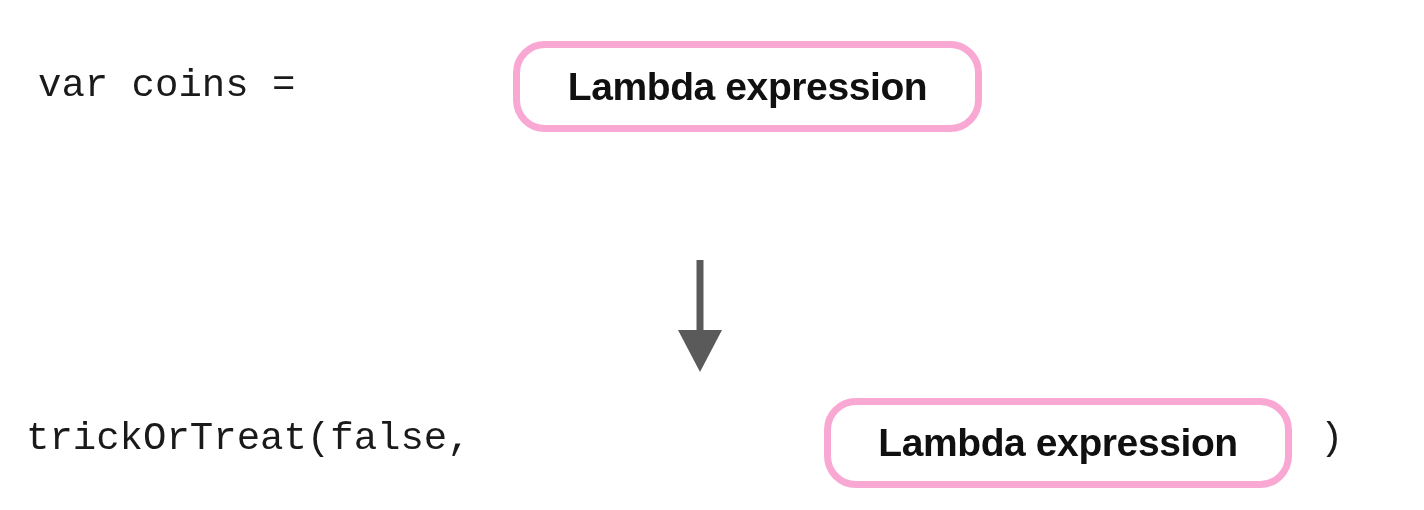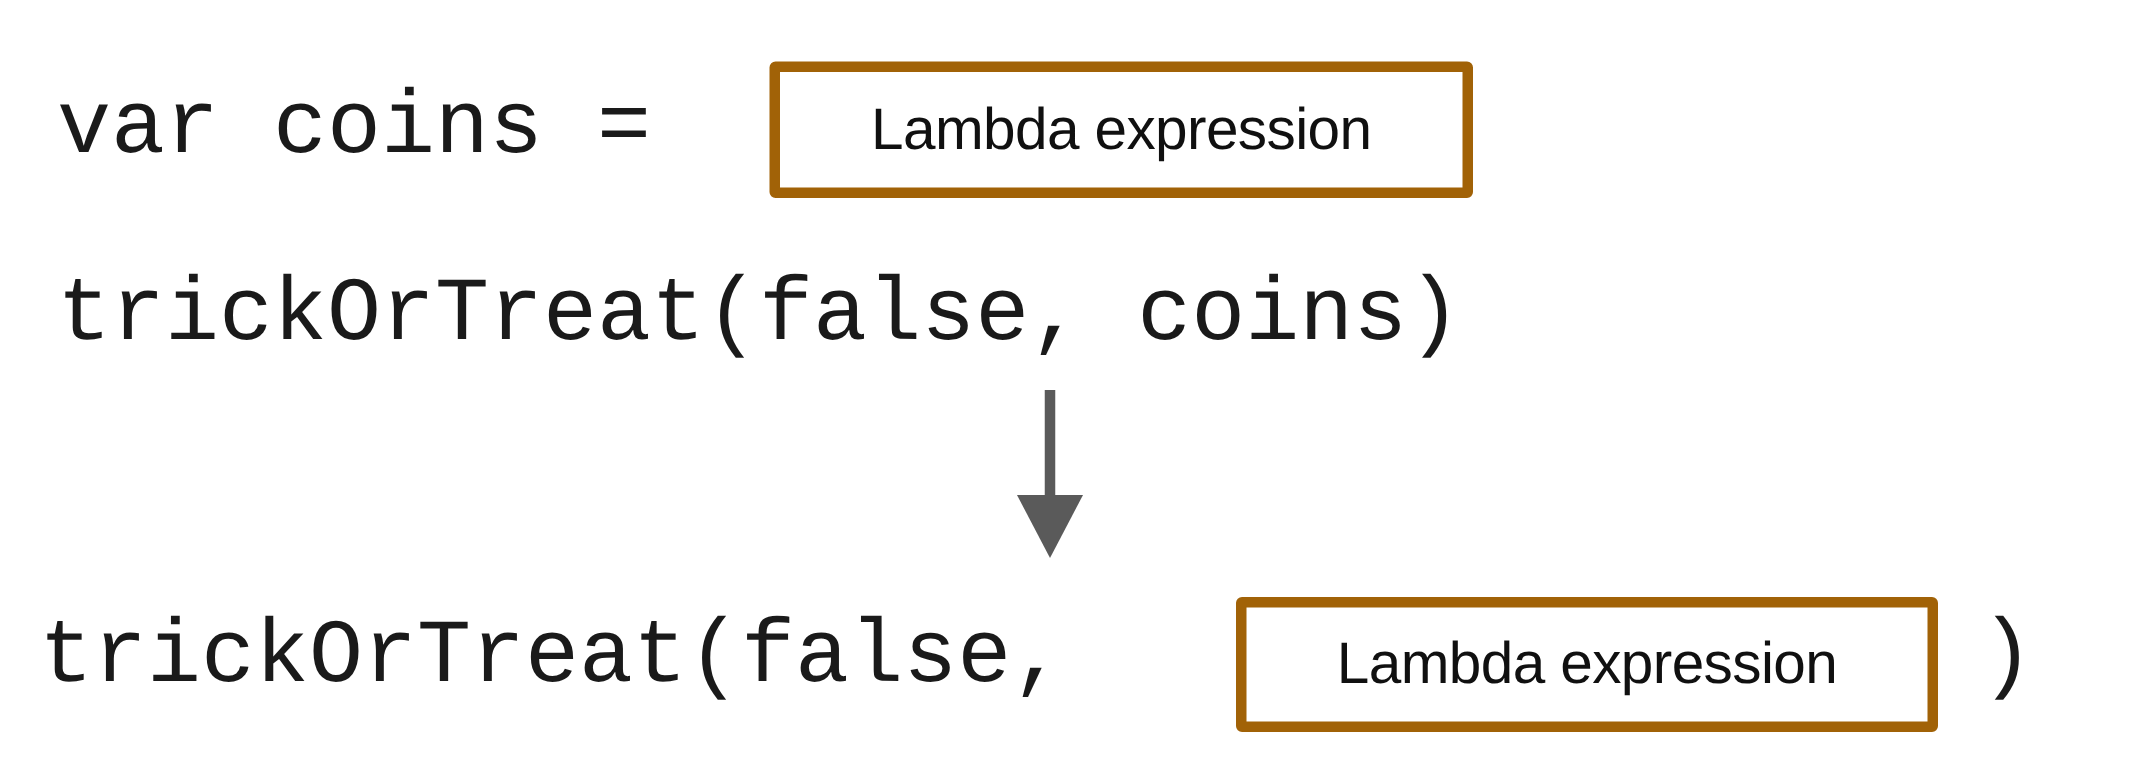--- a/index.html
+++ b/index.html
@@ -25,7 +25,7 @@
   .code {
     position: absolute;
     font-family: "Liberation Mono", "DejaVu Sans Mono", monospace;
-    font-size: 60px;
+    font-size: 39px;
     line-height: 52px;
     letter-spacing: 0px;
     color: #1a1a1a;

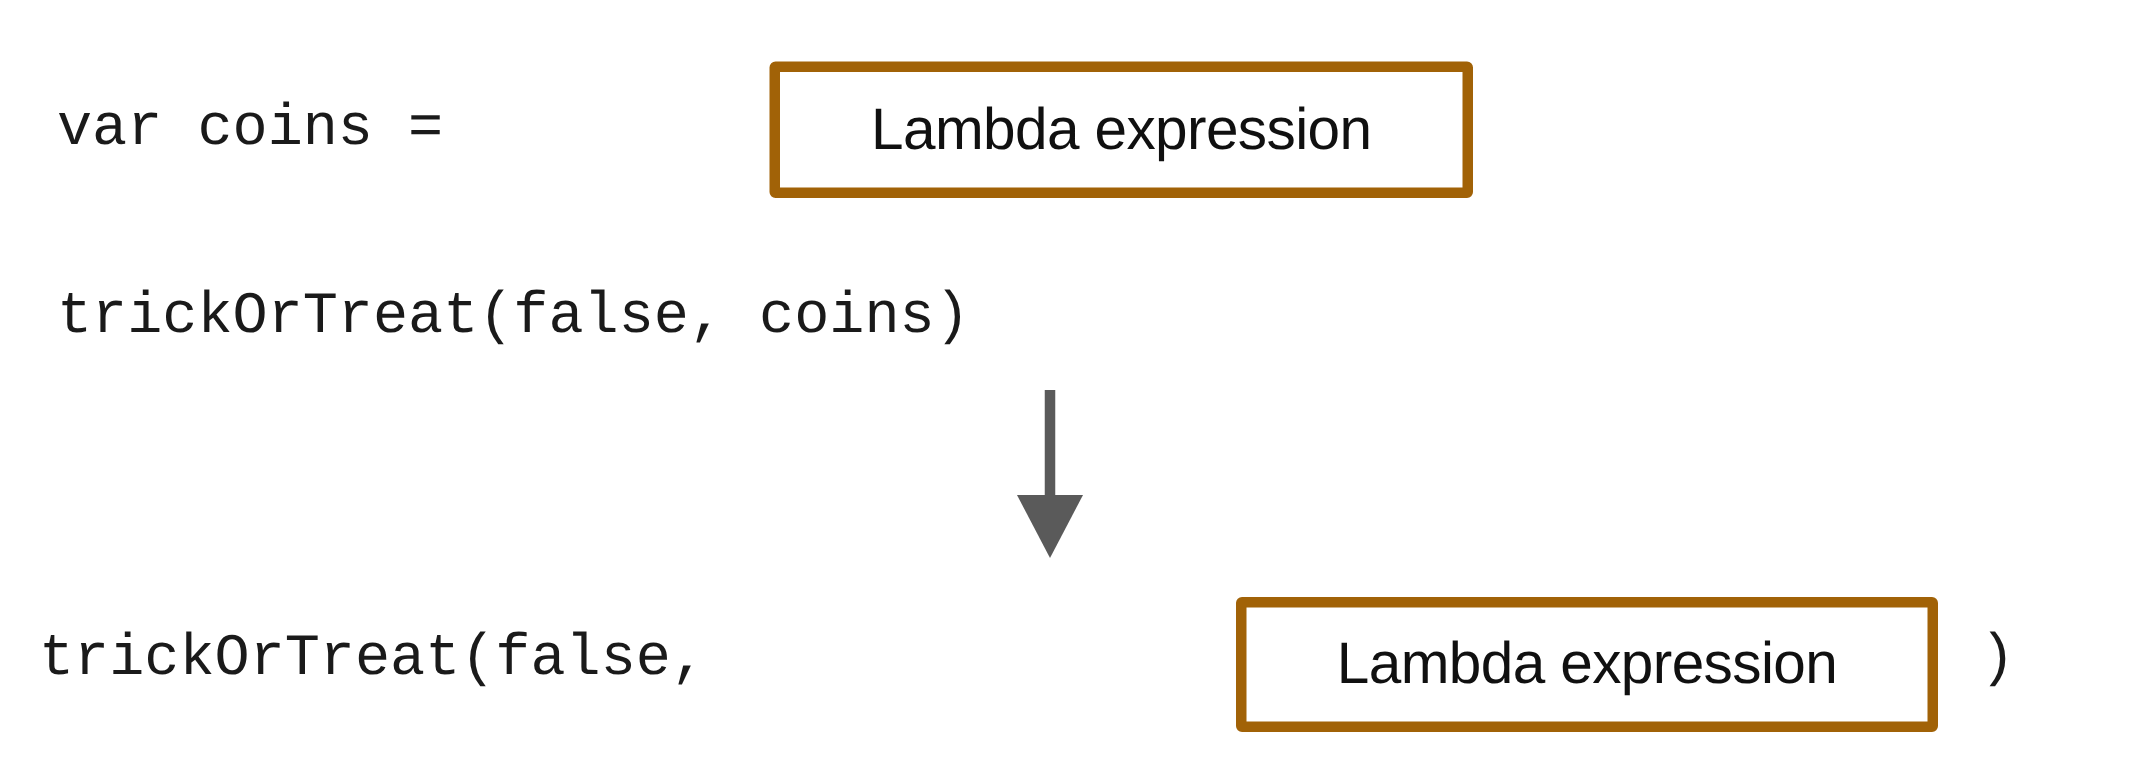--- a/index.html
+++ b/index.html
@@ -38,14 +38,14 @@
     position: absolute;
     box-sizing: border-box;
     background: #ffffff;
-    border: 7px solid #a16207;
-    border-radius: 4px;
+    border: 7px solid #f9a8d4;
+    border-radius: 32px;
     display: flex;
     align-items: center;
     justify-content: center;
     color: #101010;
     font-family: "Liberation Sans", sans-serif;
-    font-weight: 400;
+    font-weight: 700;
     white-space: nowrap;
     letter-spacing: -0.4px;
   }

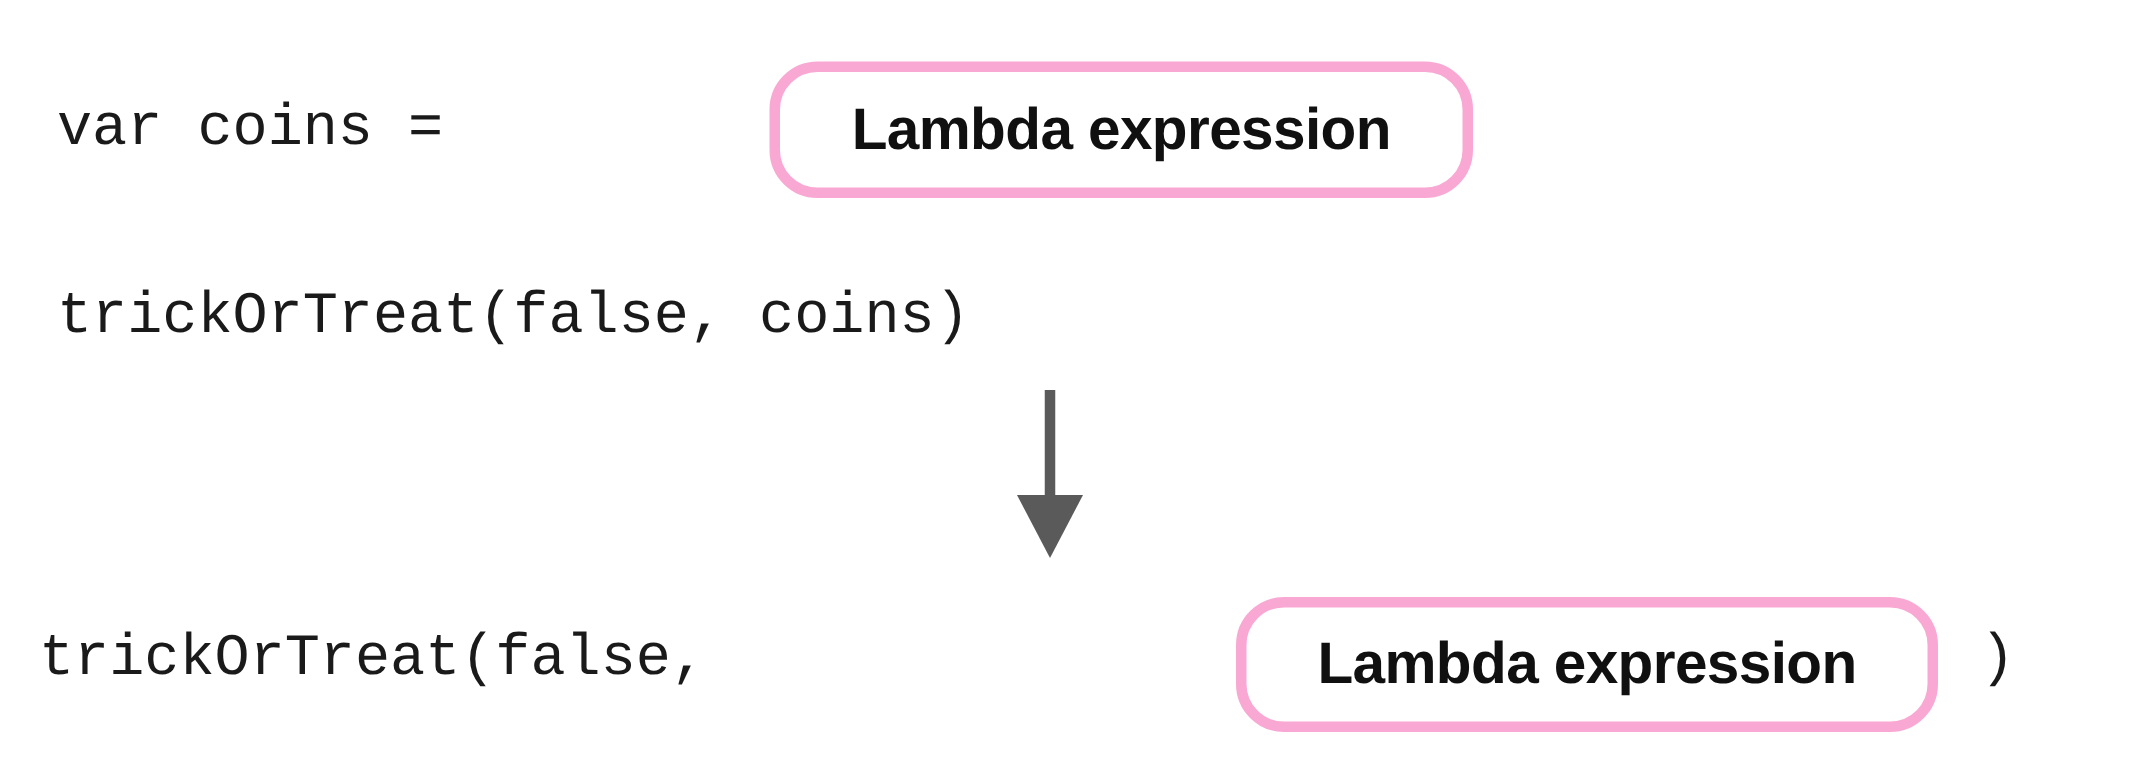--- a/index.html
+++ b/index.html
@@ -76,7 +76,6 @@
     <span>Lambda expression</span>
   </div>
 
-  <div class="code" id="line2-code">trickOrTreat(false, coins)</div>
 
   <svg class="arrow" id="arrow-down" viewBox="0 0 64 116" xmlns="http://www.w3.org/2000/svg">
     <line x1="32" y1="2" x2="32" y2="78" stroke="#5a5a5a" stroke-width="7"></line>

